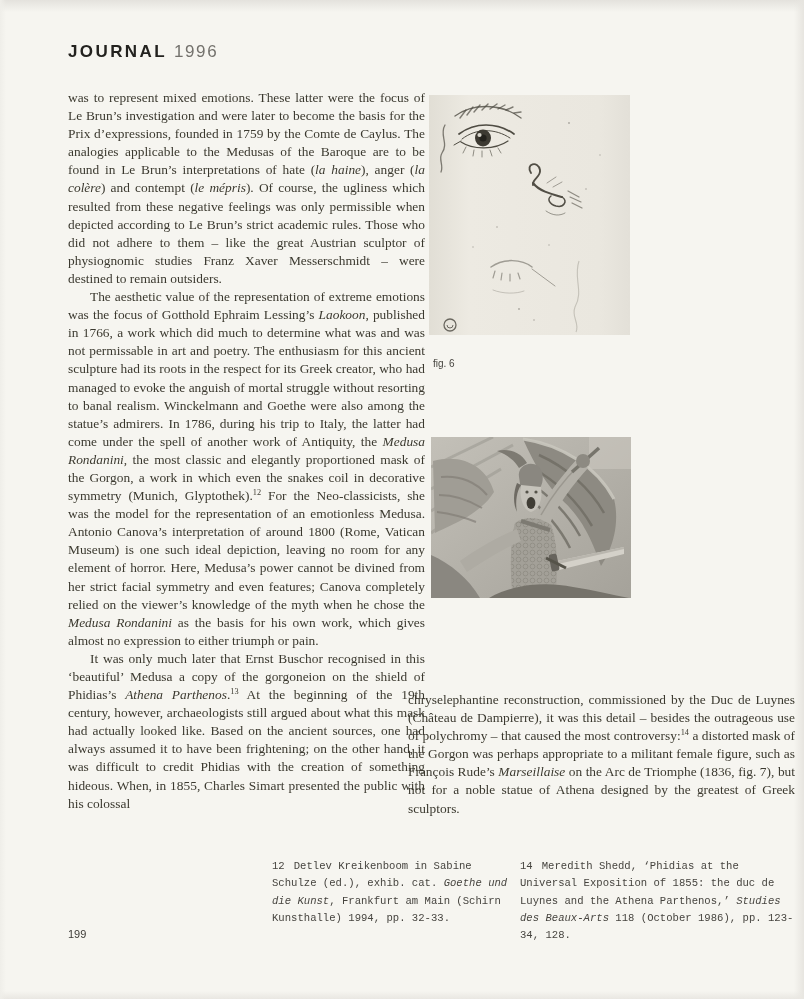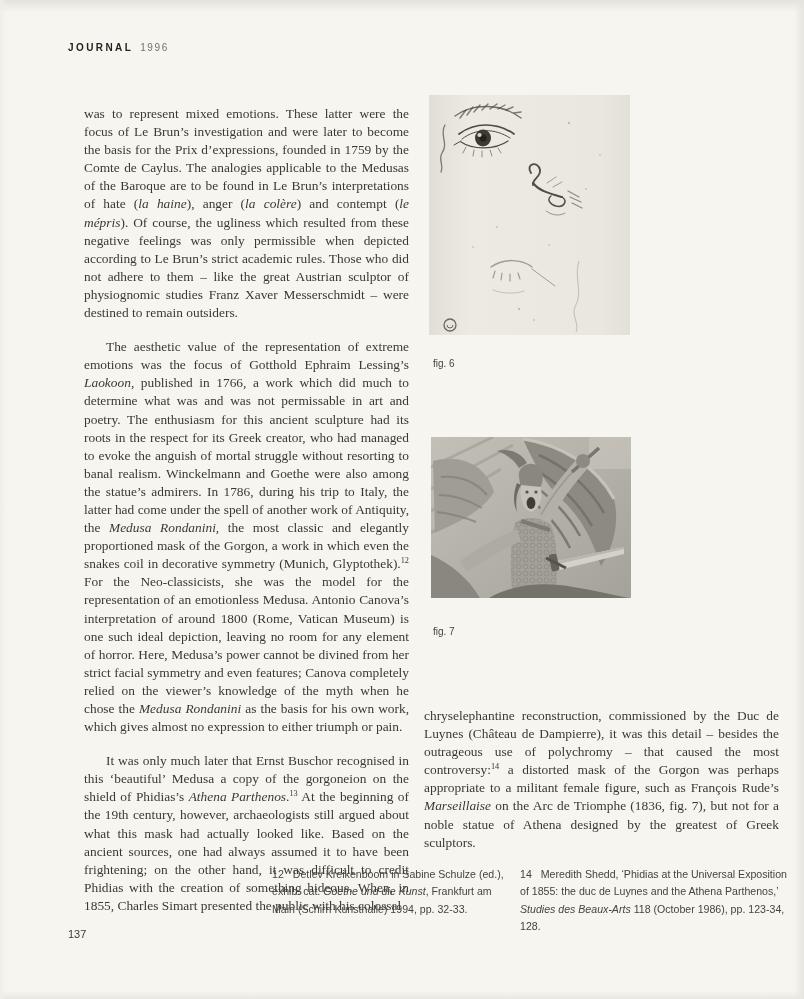--- a/index.html
+++ b/index.html
@@ -21,7 +21,7 @@
     background:linear-gradient(90deg,#efeee9 0%, rgba(246,245,240,0) 100%); }
 
   .header { position:absolute; left:68px; top:42px;
-    font-family:"Liberation Sans", sans-serif; font-size:10px; }
+    font-family:"Liberation Sans", sans-serif; font-size:17px; }
   .header .journal { font-weight:bold; letter-spacing:2.4px; color:#23221f; }
   .header .year { font-weight:normal; letter-spacing:1.6px; color:#73716c; margin-left:7px; }
 

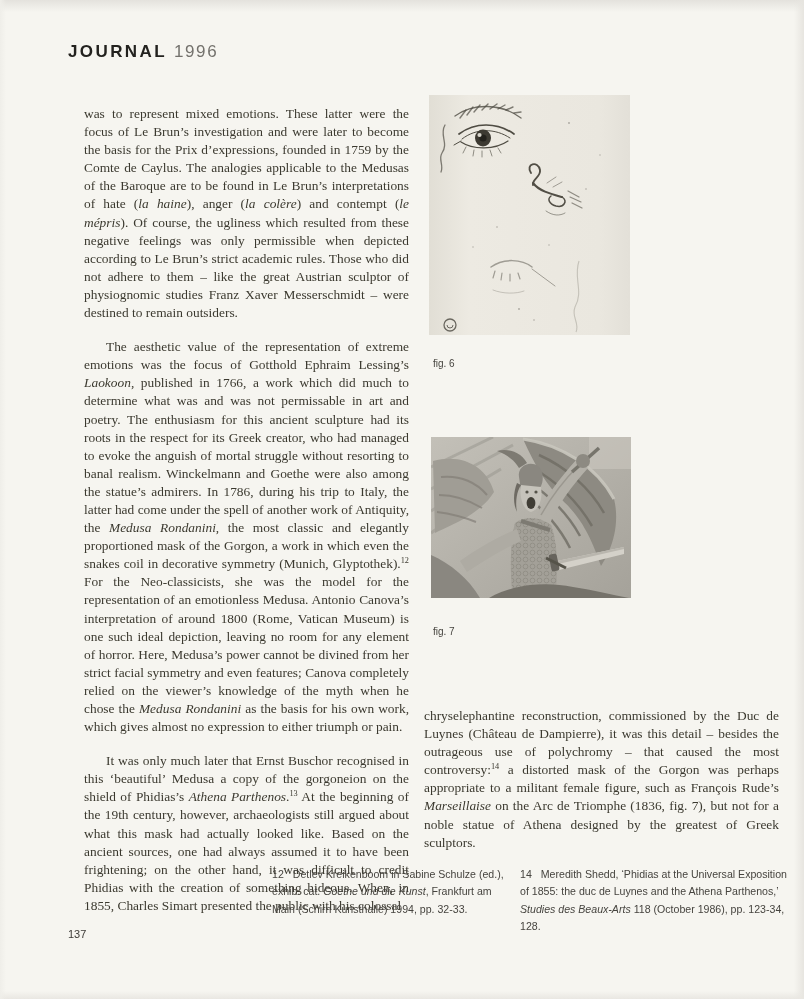--- a/index.html
+++ b/index.html
@@ -27,7 +27,7 @@
 
   .col { position:absolute; color:#3b392f; font-size:13.4px; line-height:18.1px;
     text-align:justify; }
-  .col p { margin:16px; }
+  .col p { margin:0; }
   .col p.indent { text-indent:22px; }
   .col i { font-style:italic; }
   .col sup { font-size:0.62em; vertical-align:super; line-height:0; }

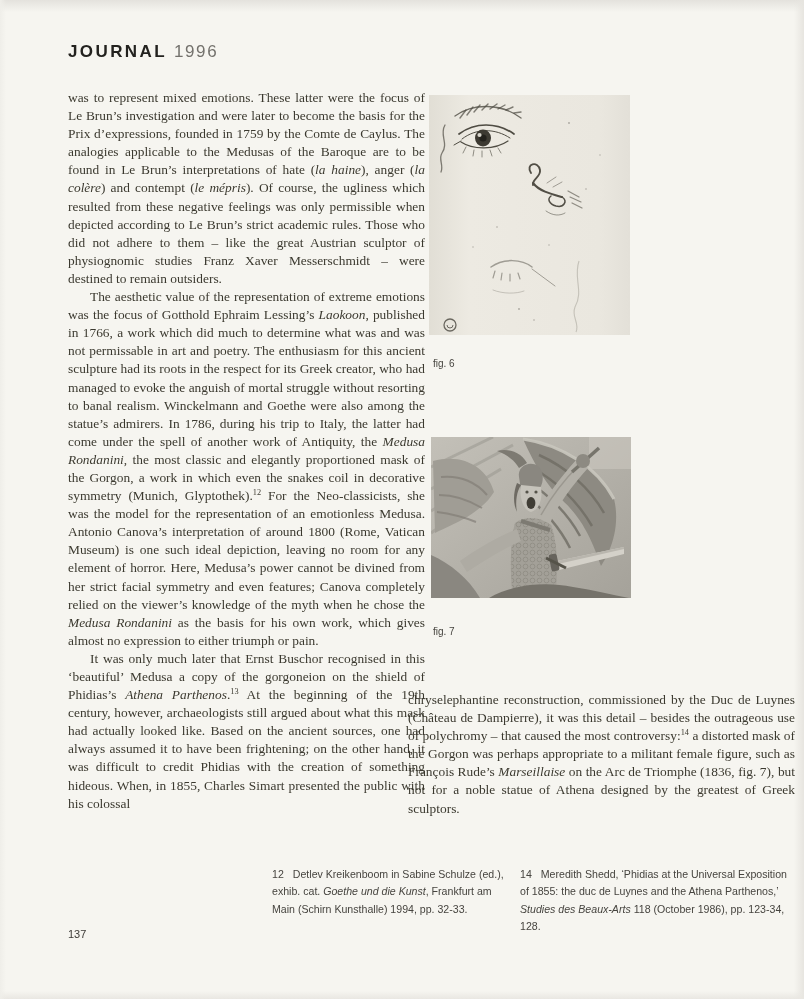--- a/index.html
+++ b/index.html
@@ -204,7 +204,6 @@
   </div>
 
   <div class="caption caption-fig7">
-    <span class="fig-label">fig. 7</span>
   </div>
 
   <div class="footnotes fn-col-left">

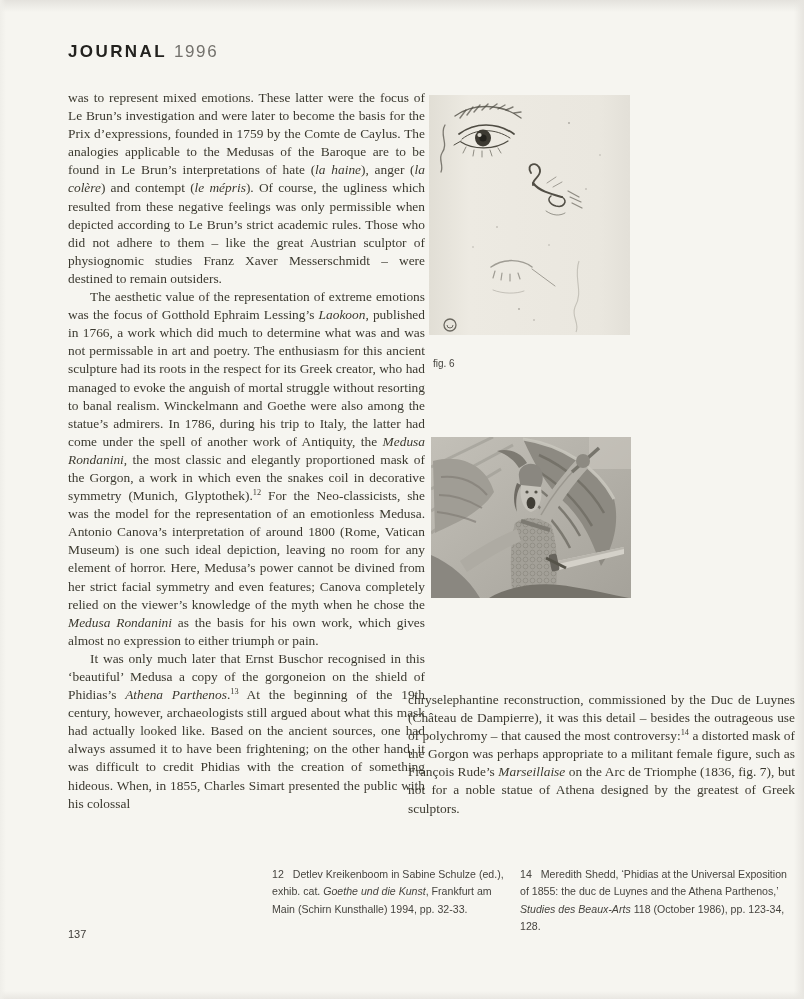--- a/index.html
+++ b/index.html
@@ -49,7 +49,7 @@
     font-size:10.6px; line-height:17.3px; color:#46443f; }
   .fn-col-left  { left:272px; top:858px; width:245px; }
   .fn-col-right { left:520px; top:858px; width:277px; }
-  .footnote { margin:8px 0 13px 0; }
+  .footnote { margin:0 0 13px 0;font-family:Liberation Mono, monospace; }
   .footnote .fn-num { margin-right:9px; }
   .footnotes i { font-style:italic; }
 

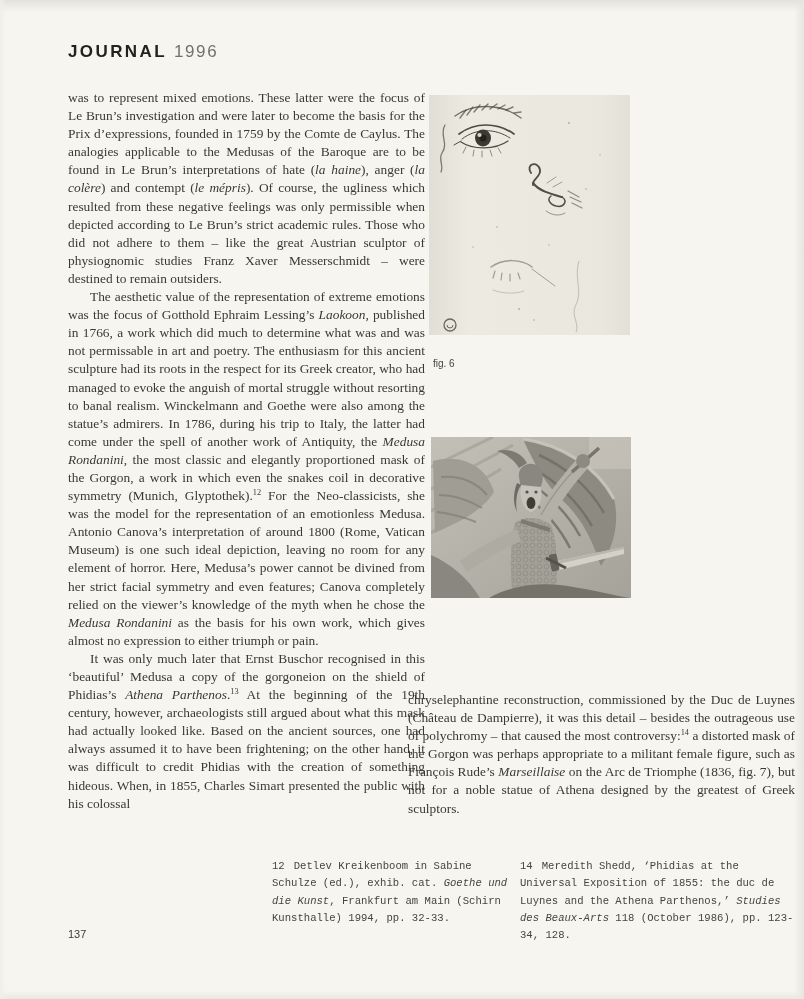--- a/index.html
+++ b/index.html
@@ -218,7 +218,7 @@
     </div>
   </div>
 
-  <div class="page-number">137</div>
+  <div class="page-number">199</div>
 
 </div>
 

